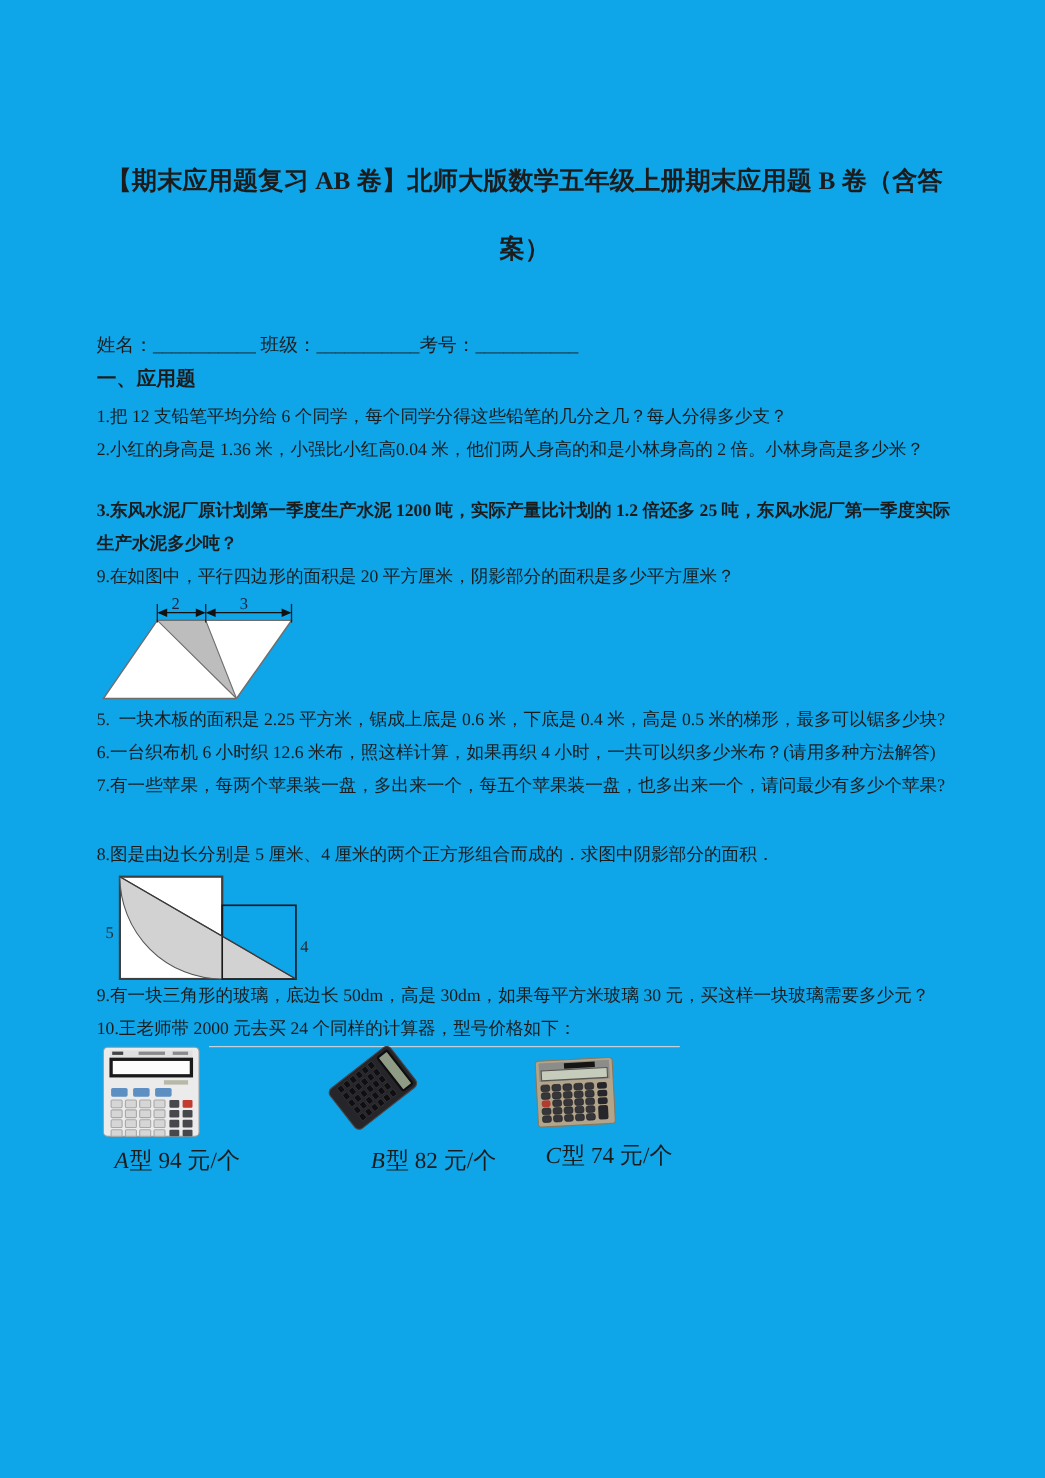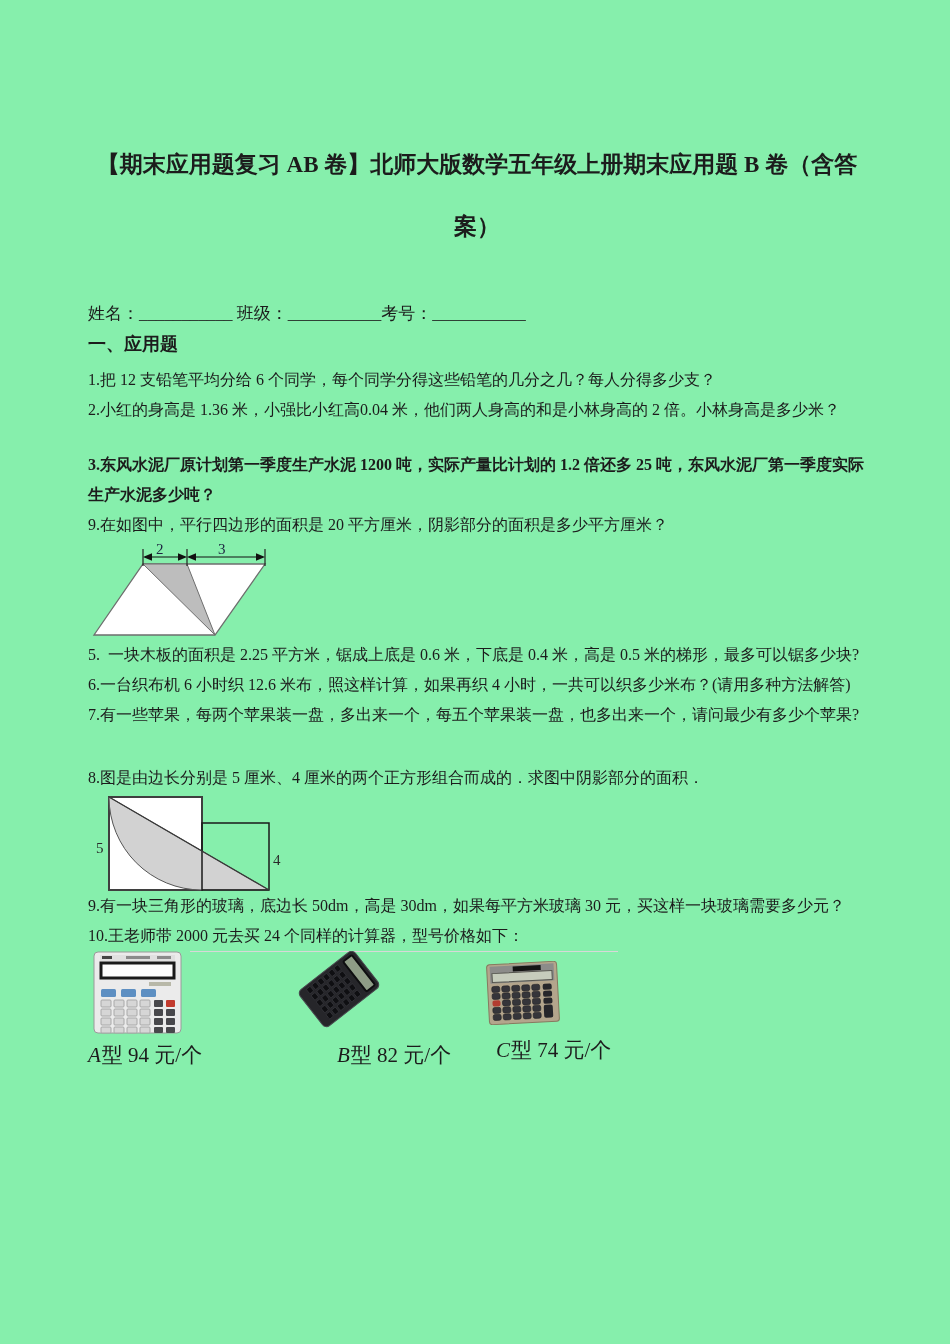--- a/index.html
+++ b/index.html
@@ -4,7 +4,7 @@
 <style>
   html,body{margin:0;padding:0;background:#ffffff;}
   .page{
-    position:relative; width:950px; height:1344px; background:#86efac;
+    position:relative; width:950px; height:1344px; background:#0ea5e9;
     font-family:"Liberation Serif","DejaVu Serif",serif; color:#1c1c1c;
     overflow:hidden;
   }

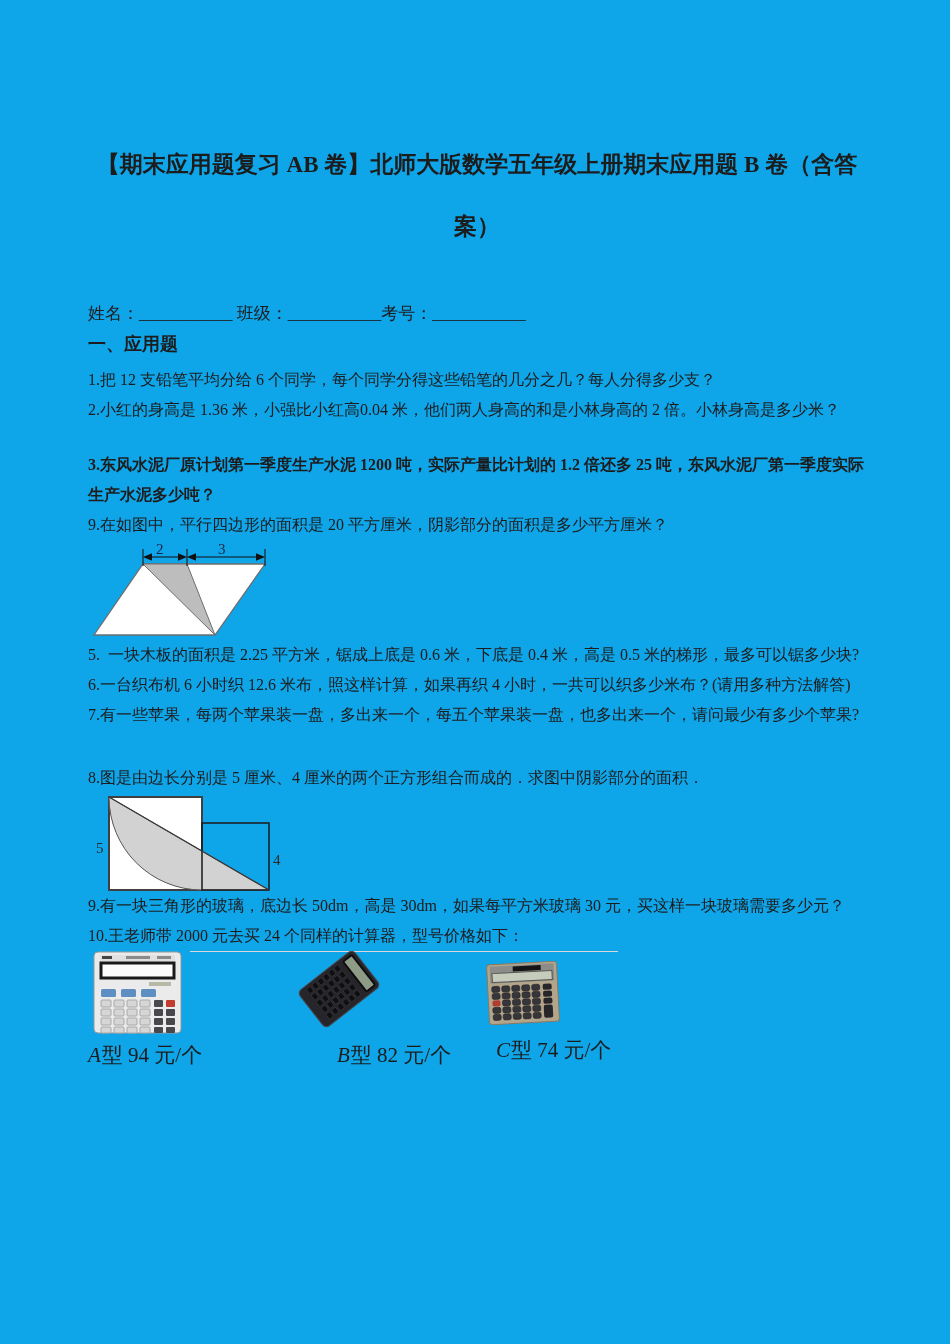--- a/index.html
+++ b/index.html
@@ -207,7 +207,7 @@
     </div>
 
     <div class="labels-row">
-      <span class="calc-label" style="left:0;"><i>A</i><span>型 94 元/个</span></span>
+      <span class="calc-label" style="left:16px;"><i>A</i><span>型 94 元/个</span></span>
       <span class="calc-label" style="left:205px;margin-left:44px;"><i>B</i><span>型 82 元/个</span></span>
       <span class="calc-label" style="left:408px;top:-5px;"><i>C</i><span>型 74 元/个</span></span>
     </div>

